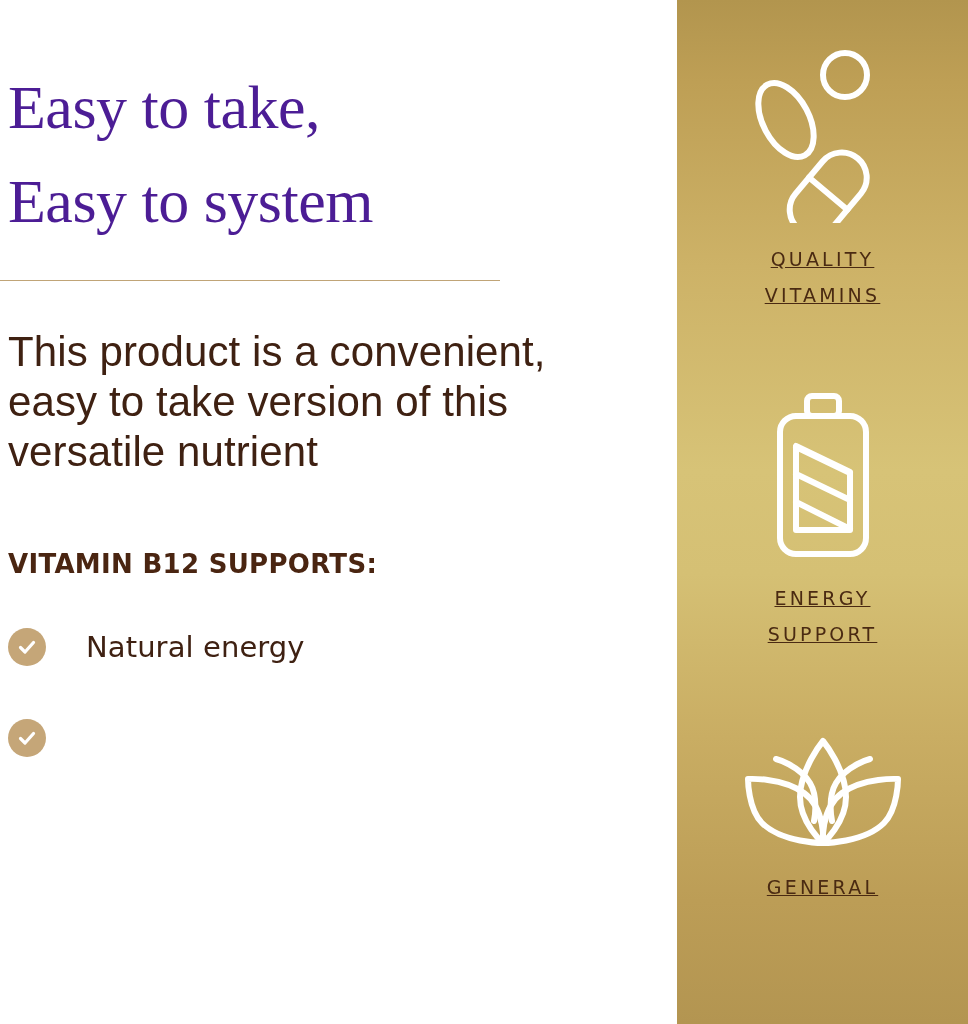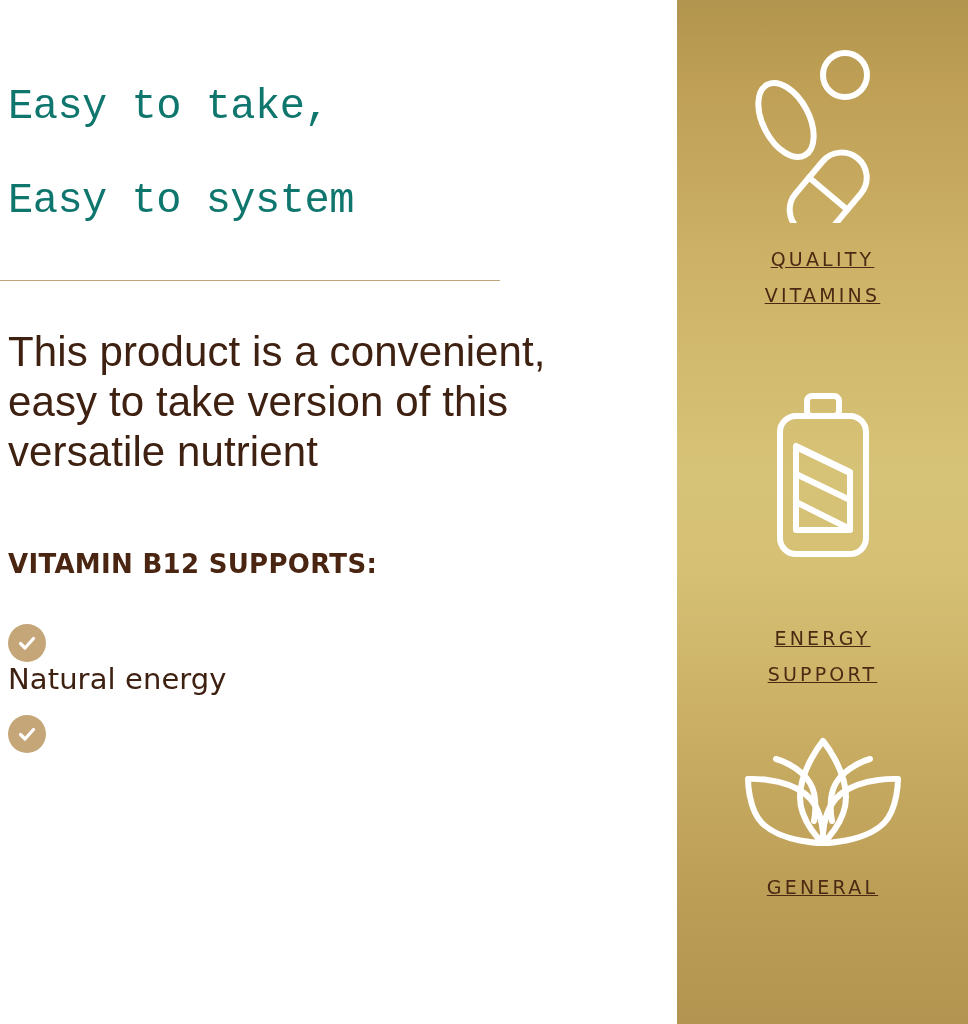--- a/index.html
+++ b/index.html
@@ -36,11 +36,11 @@
     left: 8px;
     top: 60px;
     width: 640px;
-    font-family: Liberation Mono, monospace;
-    font-size: 42px;
+    font-family: Liberation Serif, serif;
+    font-size: 62px;
     line-height: 94px;
     font-weight: 400;
-    color: #0f766e;
+    color: #4c1d95;
     letter-spacing: -0.5px;
   }
   .headline .line {

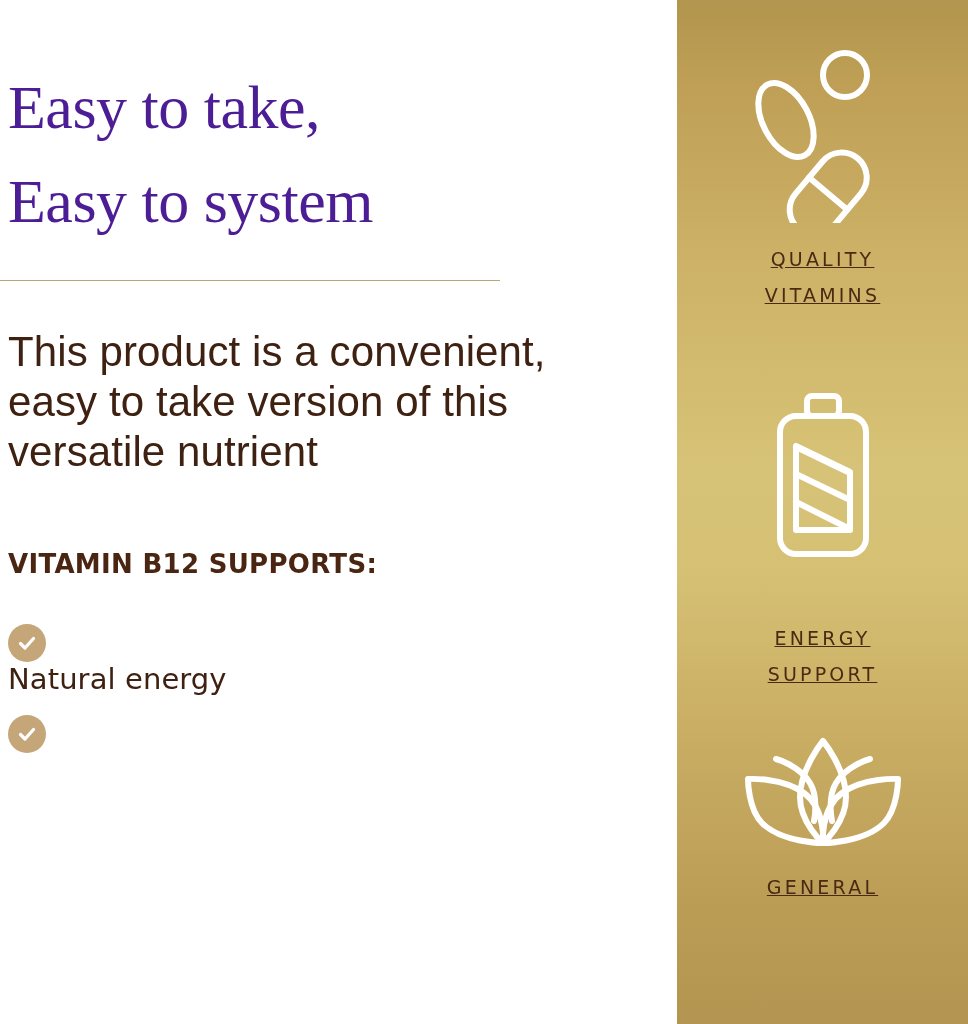--- a/index.html
+++ b/index.html
@@ -149,7 +149,7 @@
     align-items: center;
   }
   .feature-1 { top: 48px; }
-  .feature-2 { top: 390px; gap: 40px; }
+  .feature-2 { top: 390px; }
   .feature-3 { top: 735px; }
 
   .feature-icon {

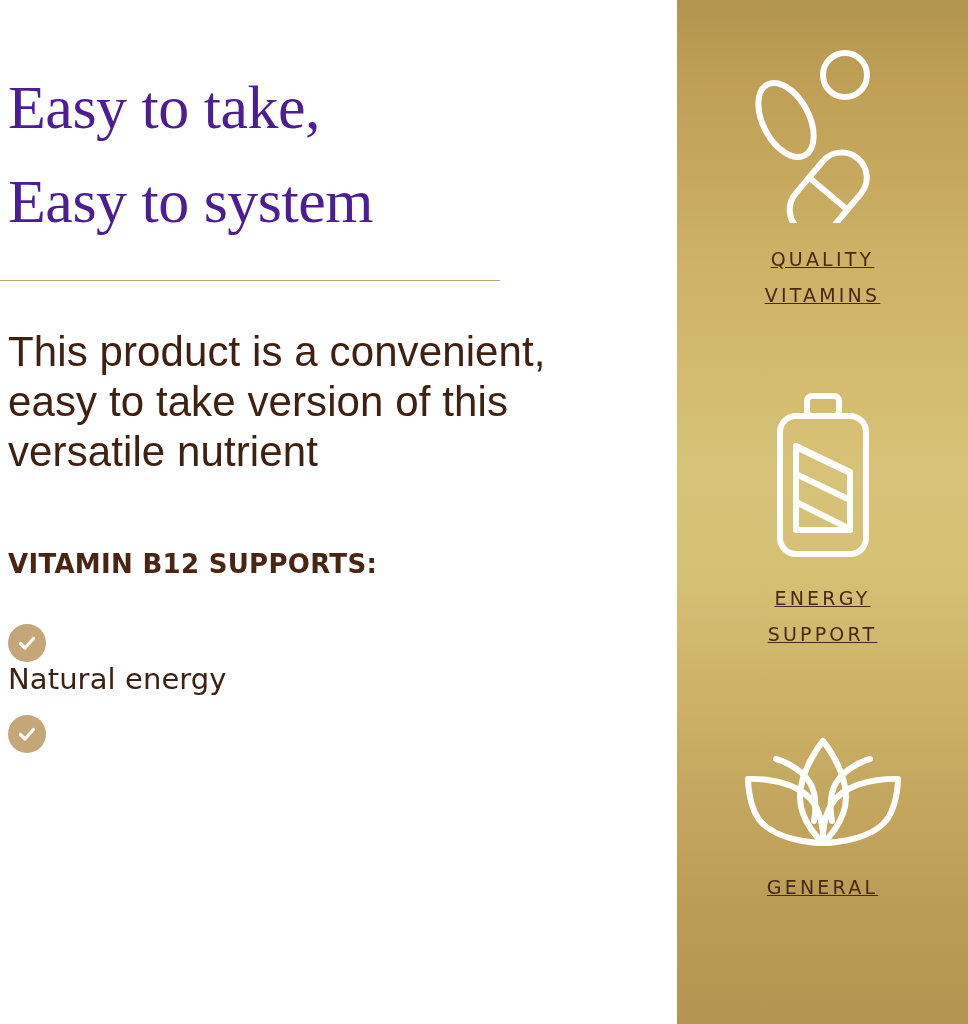--- a/index.html
+++ b/index.html
@@ -95,10 +95,9 @@
   }
   .benefit-item {
     display: flex;
-    align-items: flex-start;
+    align-items: center;
     height: 46px;
     margin-bottom: 45px;
-    flex-direction: column;
   }
   .check-badge {
     flex: 0 0 auto;

